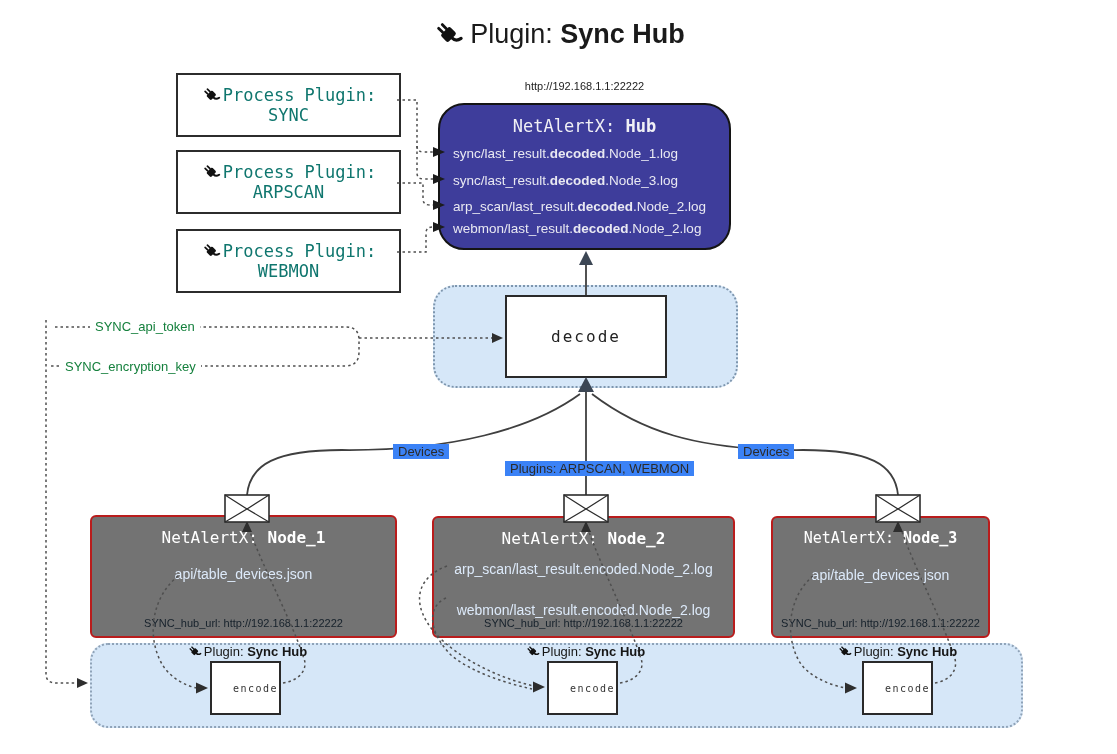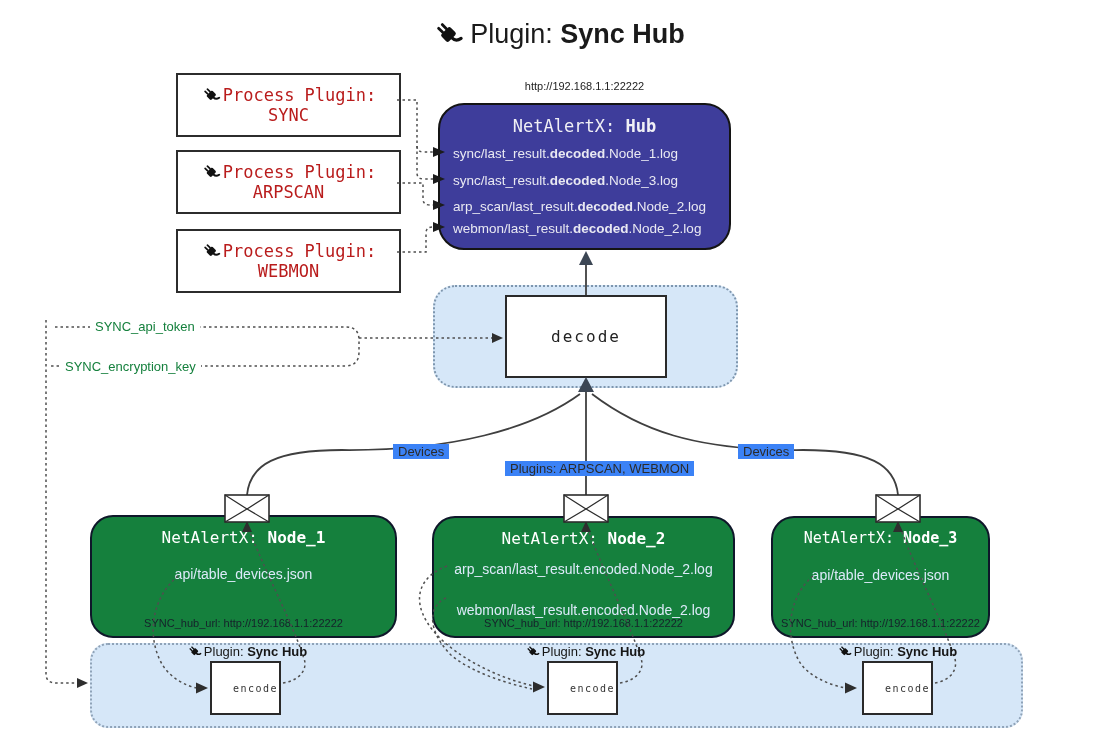--- a/index.html
+++ b/index.html
@@ -12,7 +12,7 @@
   .bold{font-weight:bold;}
   
   .pbox{left:176px;width:221px;height:60px;background:#fff;border:2px solid #2c2c2c;
-        font-family:"DejaVu Sans Mono",monospace;font-size:17px;color:#b91c1c;
+        font-family:"DejaVu Sans Mono",monospace;font-size:17px;color:#0f766e;
         display:flex;flex-direction:column;align-items:center;justify-content:center;z-index:1;}
   .pbox .l1{display:flex;align-items:center;gap:2px;}
   

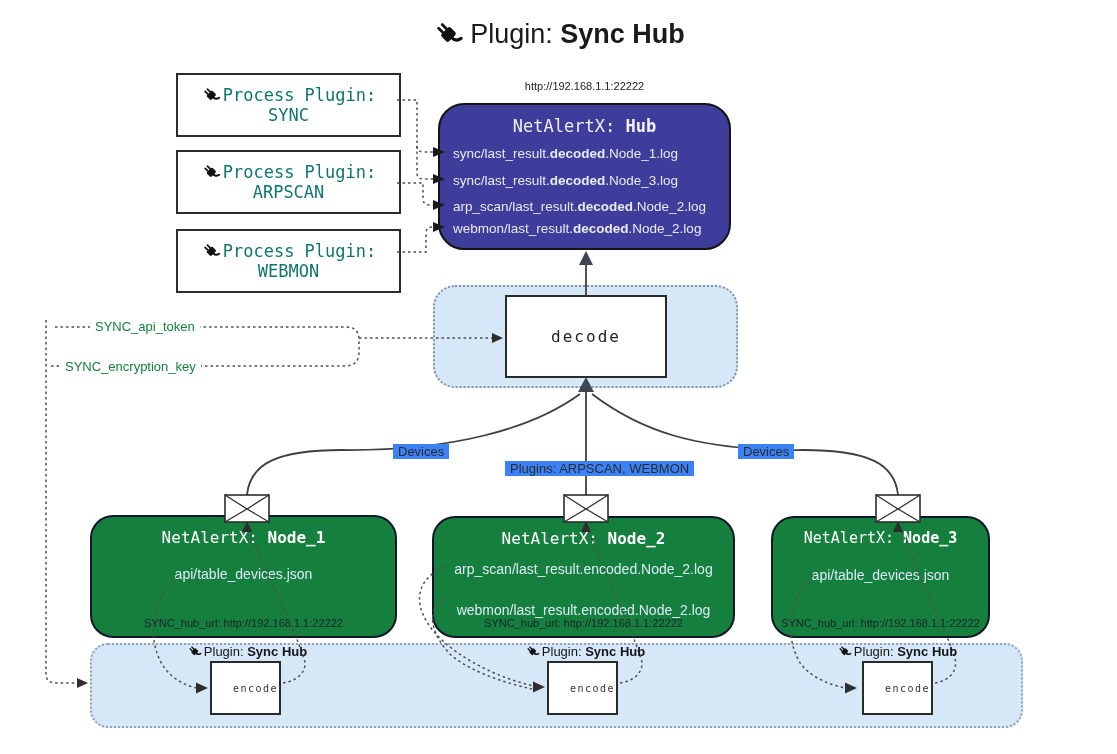--- a/index.html
+++ b/index.html
@@ -33,7 +33,7 @@
   
   .edge-label{background:#3b82f6;padding:0 5px;font-size:13px;color:#2b2b2b;z-index:3;white-space:nowrap;}
   
-  .node{background:#15803d;border:2px solid #0f172a;border-radius:23px;z-index:1;
+  .node{background:#737373;border:2px solid #b91c1c;border-radius:6px;z-index:1;
         box-sizing:border-box;color:#fff;}
   .node-title{position:absolute;left:0;right:0;top:11px;text-align:center;
               font-family:"DejaVu Sans Mono",monospace;font-size:16px;}

